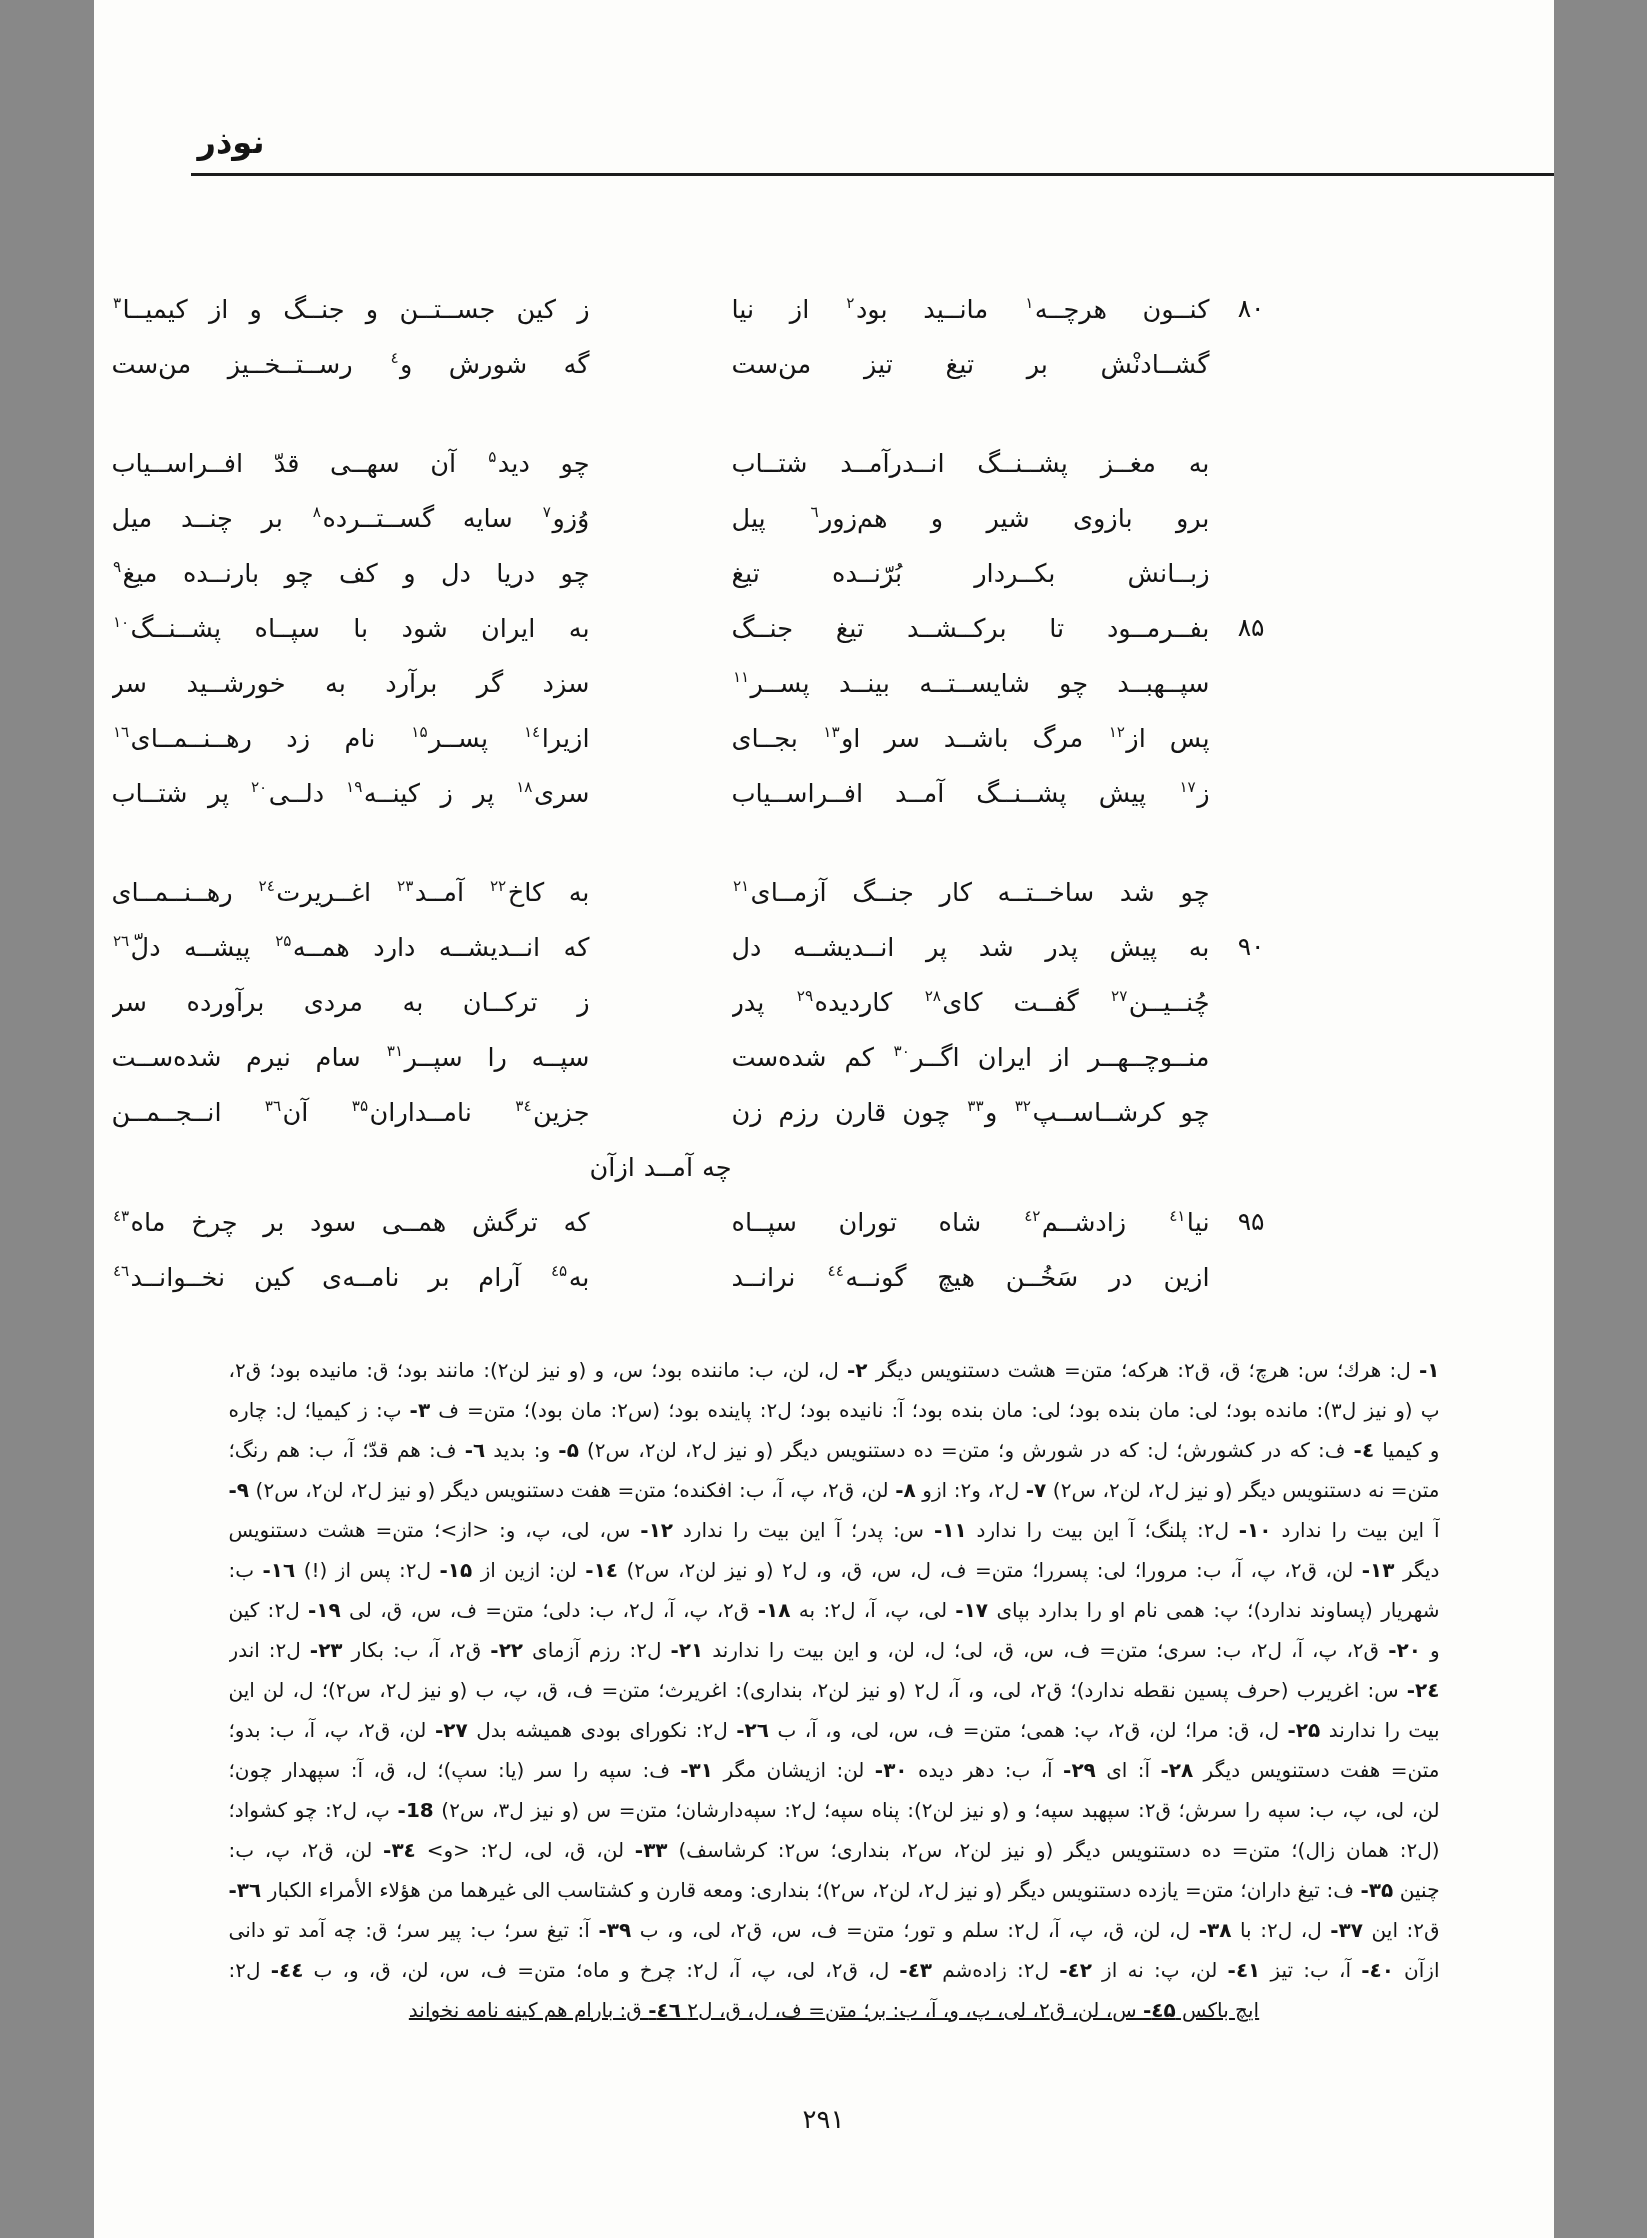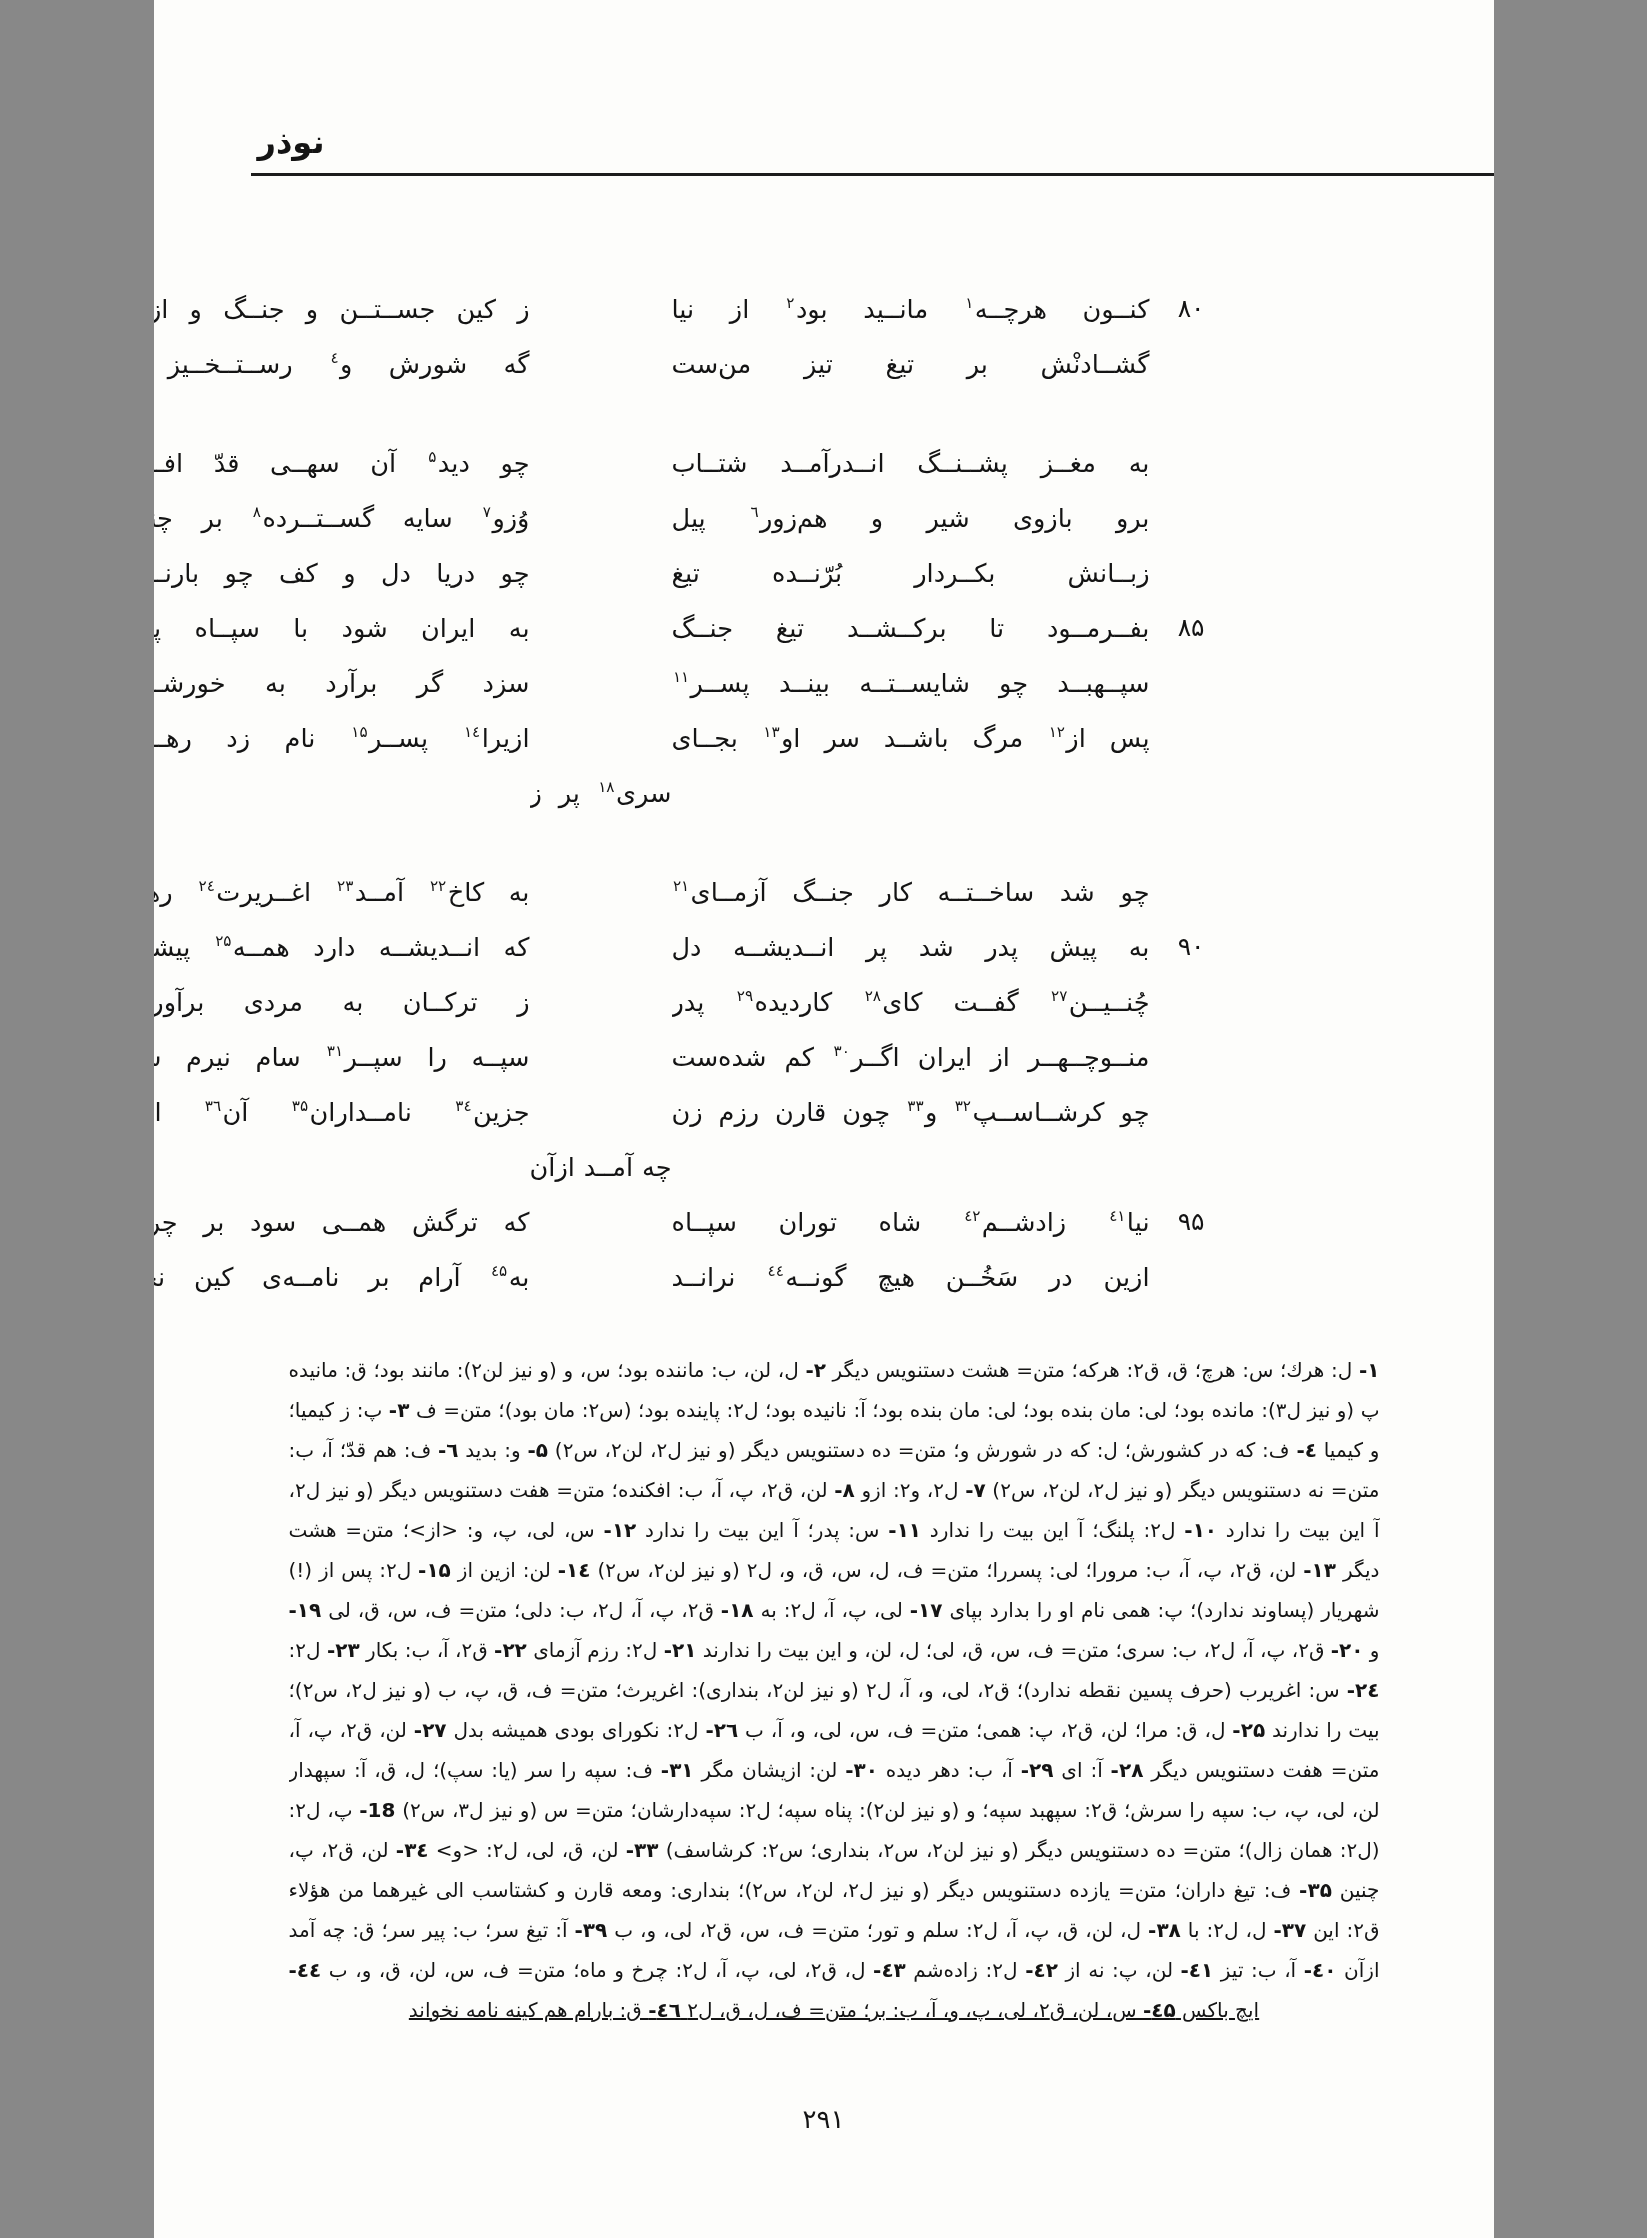--- a/index.html
+++ b/index.html
@@ -5,7 +5,7 @@
   html,body{margin:0;padding:0;background:#888;}
   .page{
     position:relative;
-    width:1340px;height:2239px;
+    width:1460px;height:2239px;
     margin:0 auto;
     background:#fdfdfb;
     color:#141414;

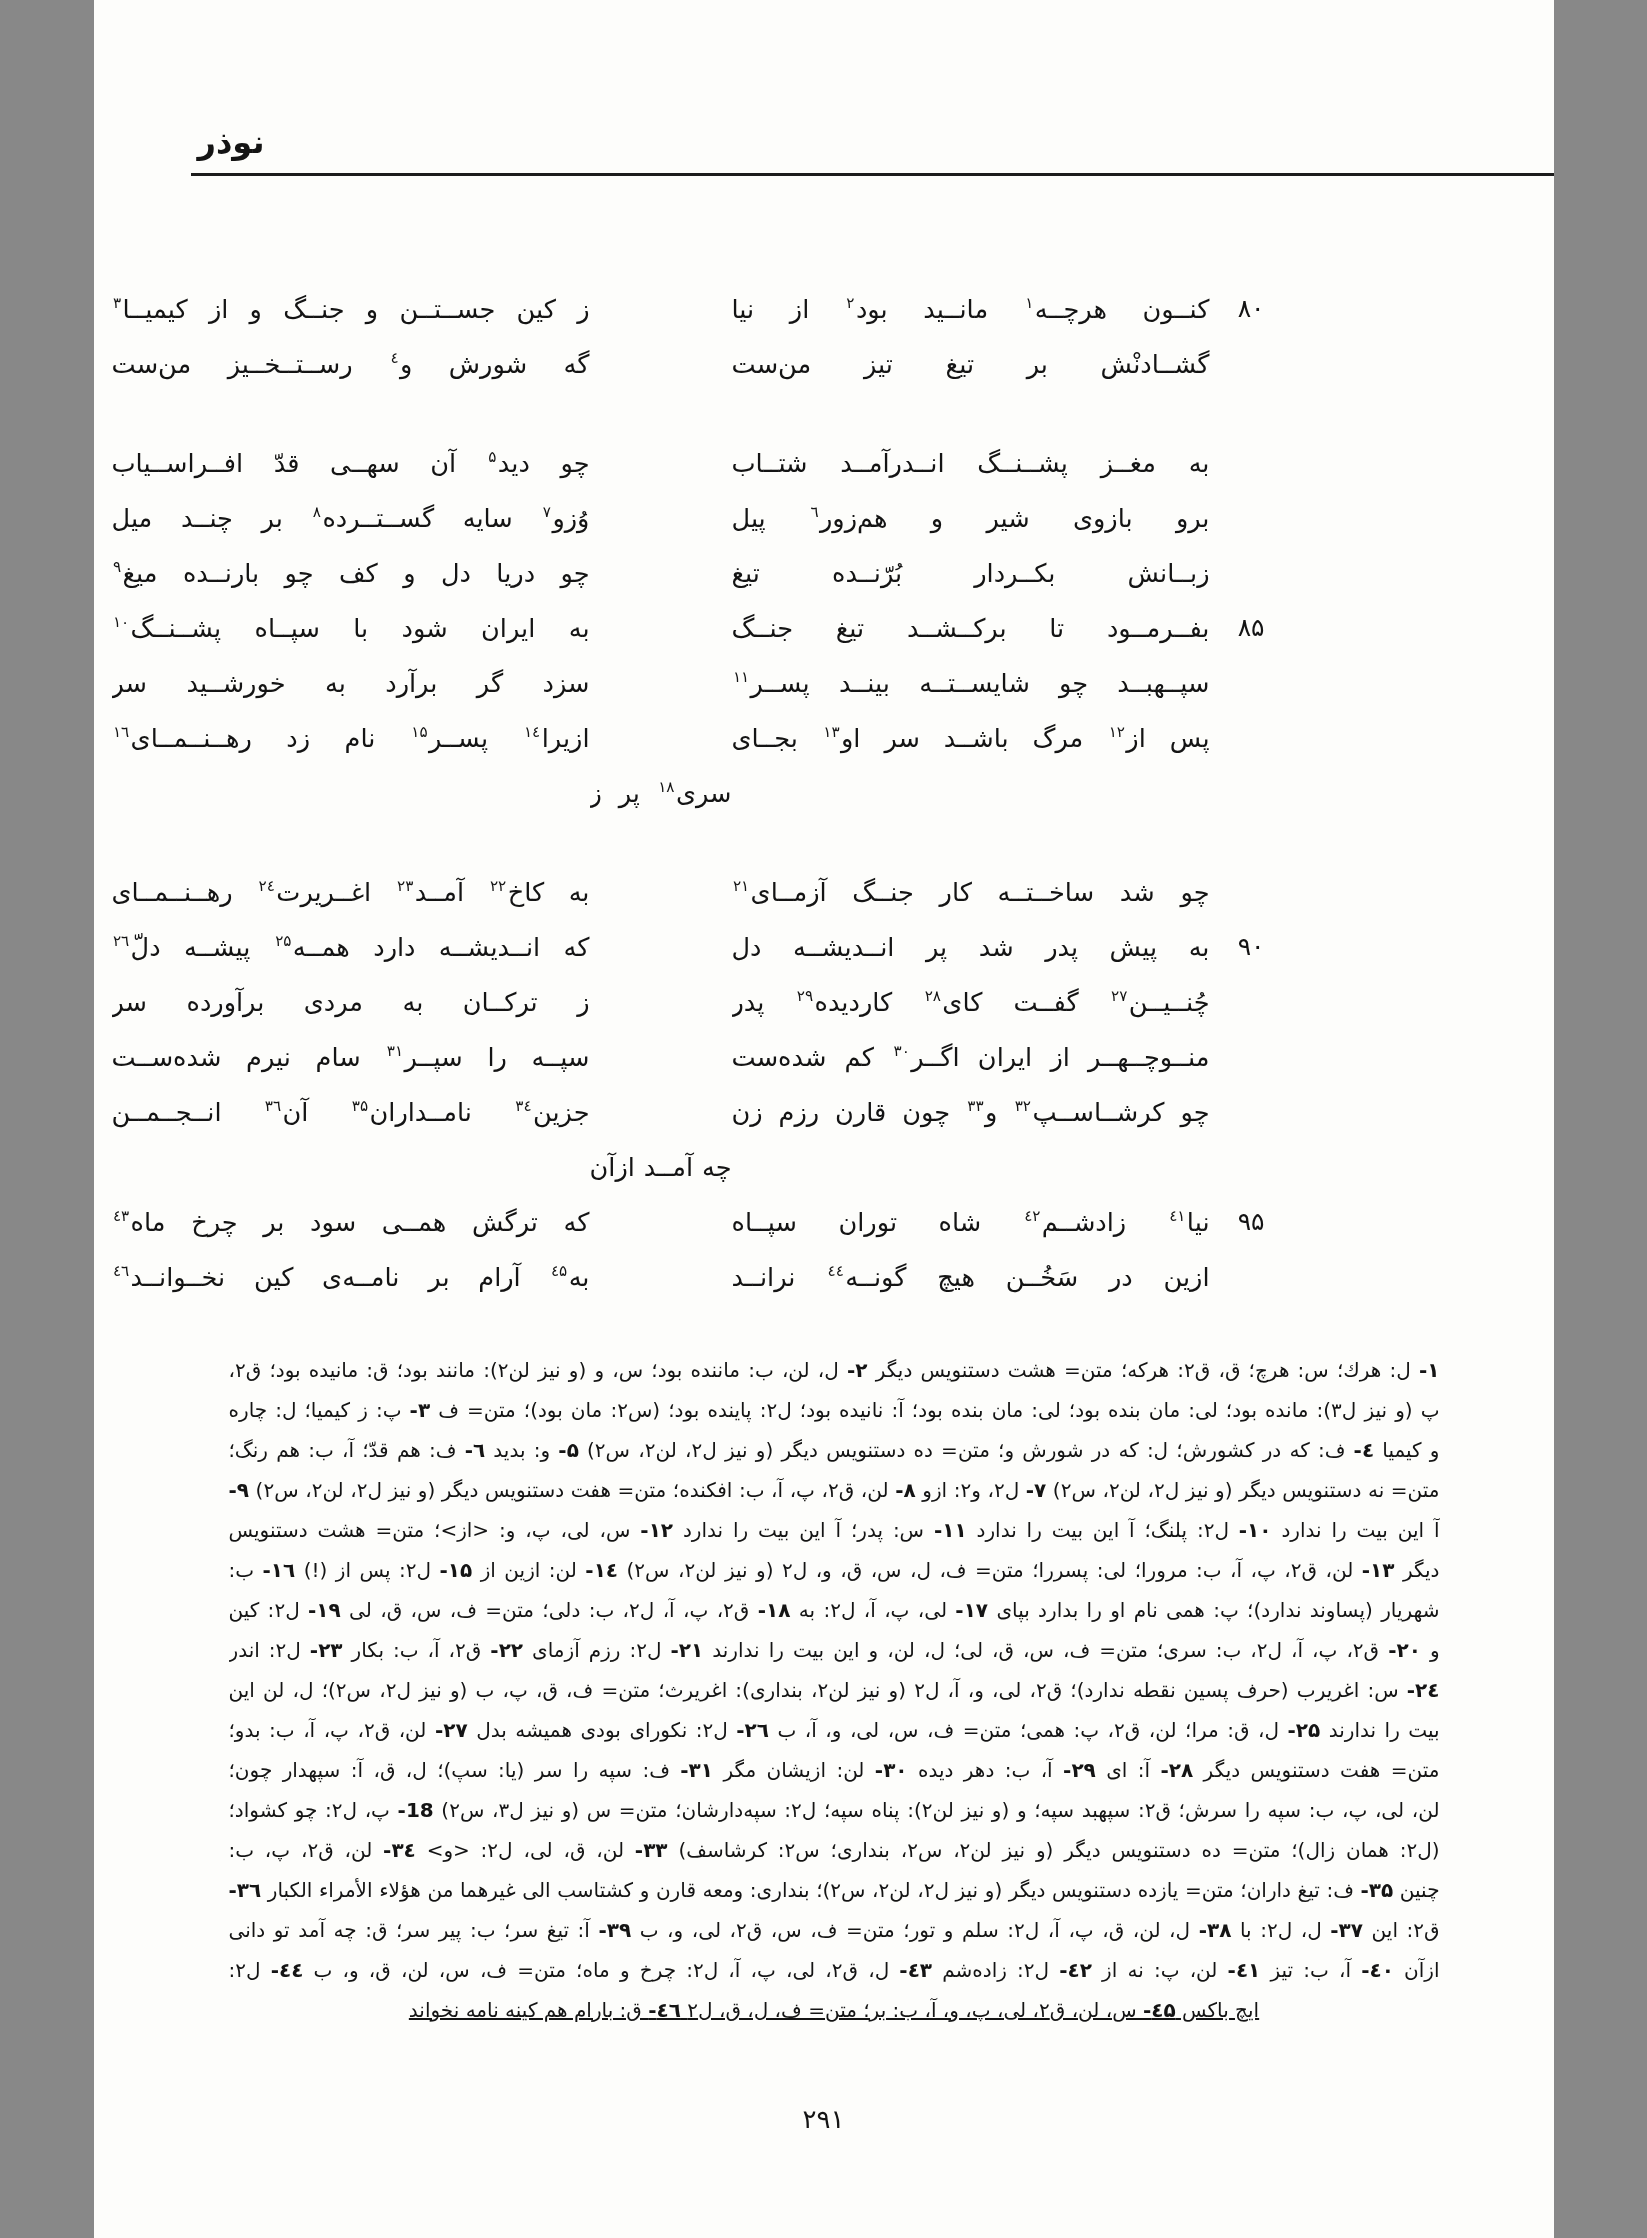--- a/index.html
+++ b/index.html
@@ -130,6 +130,7 @@
       </div>
       <div class="verse-line gap">
         <span class="vnum"></span>
+        <span class="hemi">ز<sup>۱۷</sup> پیش پشــنــگ آمــد افــراســیاب</span>
         <span></span>
         <span class="hemi">سری<sup>۱۸</sup> پر ز کینــه<sup>۱۹</sup> دلــی<sup>۲۰</sup> پر شتــاب</span>
       </div>

